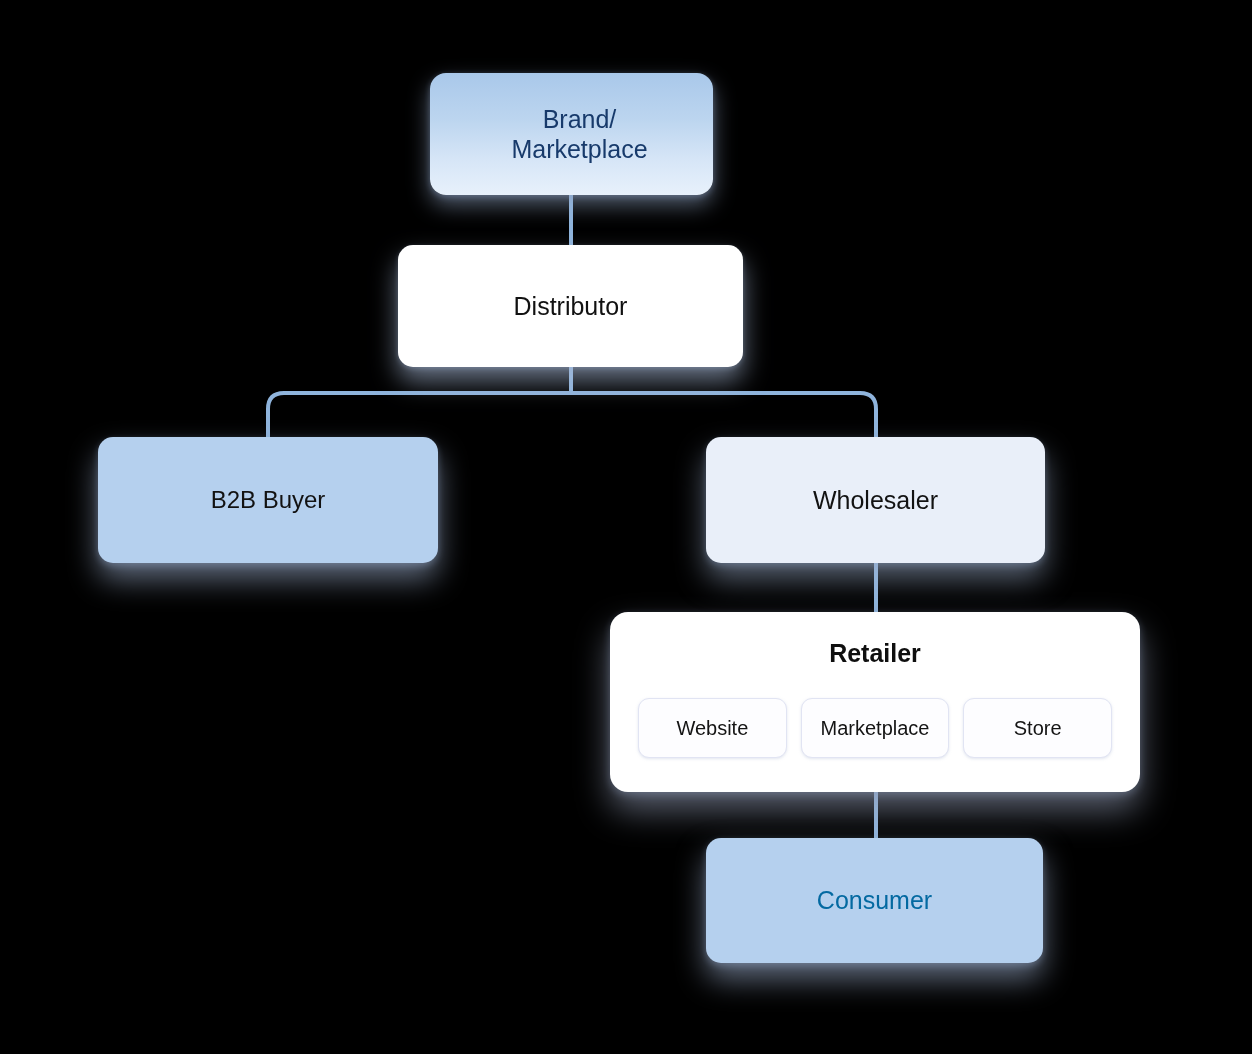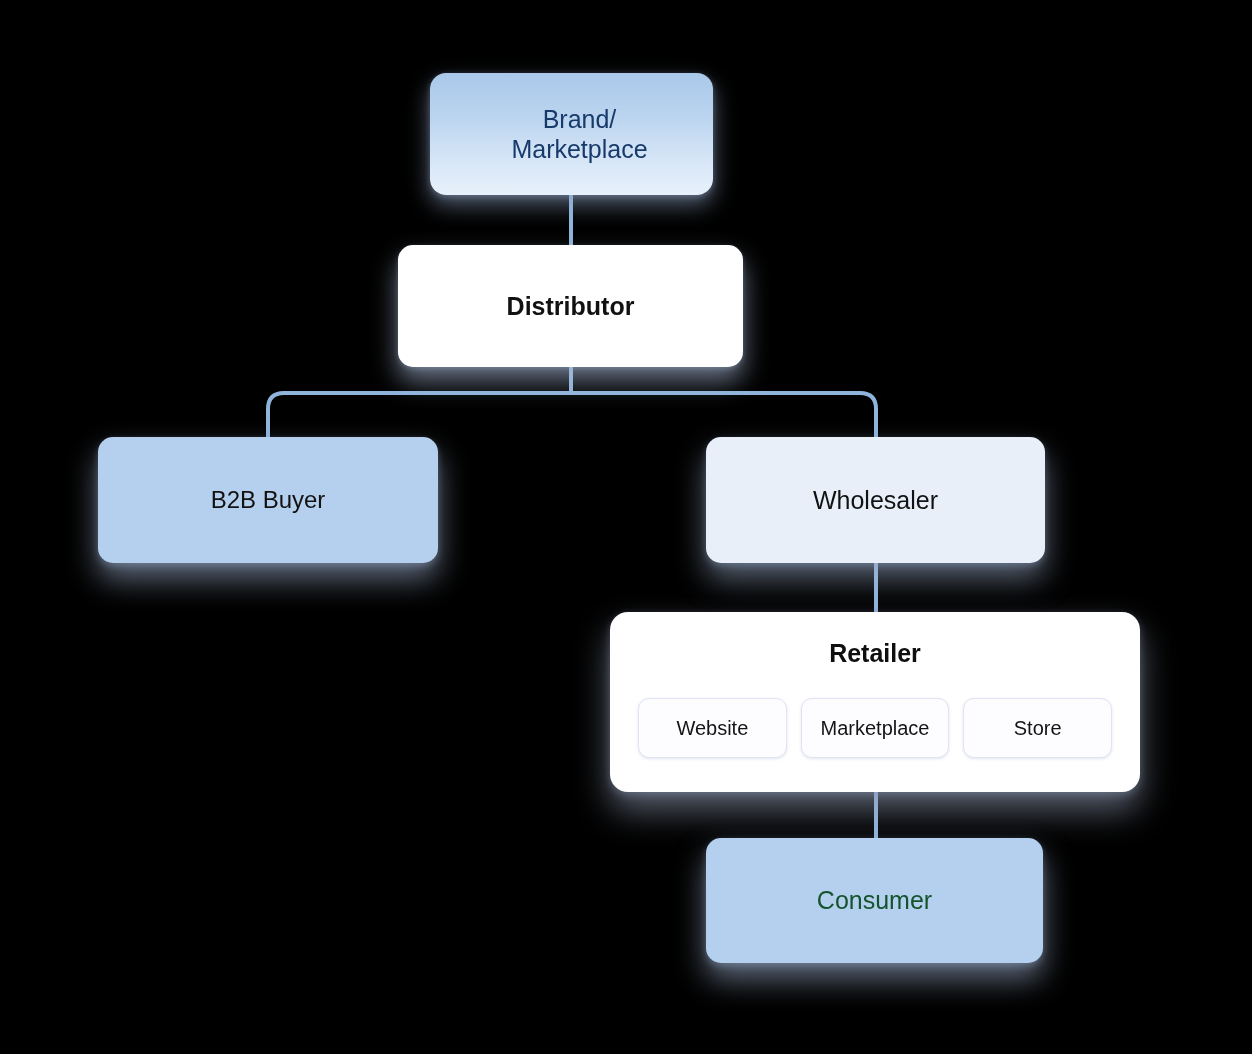--- a/index.html
+++ b/index.html
@@ -67,7 +67,6 @@
     border-radius: 15px;
     box-shadow: 0 14px 26px rgba(168,186,214,0.62),
                 0 2px 5px rgba(140,160,190,0.35);
-    font-weight: bold;
   }
 
   

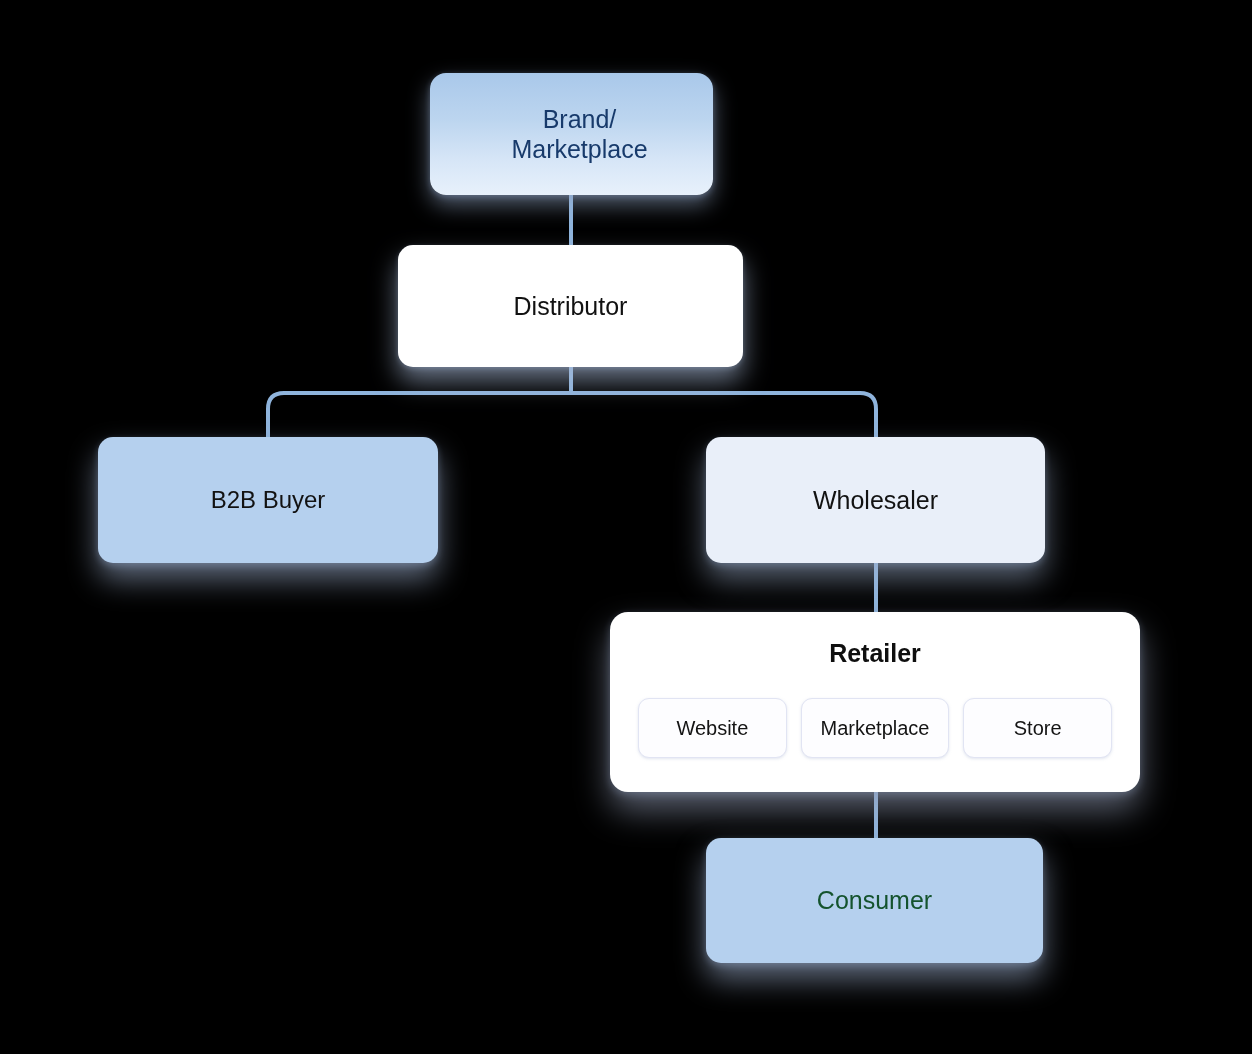--- a/index.html
+++ b/index.html
@@ -150,7 +150,7 @@
     width: 337px;
     height: 125px;
     background: #b5d0ee;
-    color: #14532d;
+    color: #0369a1;
     font-size: 25px;
     border-radius: 15px;
     box-shadow: 0 16px 30px rgba(160,178,208,0.60),

